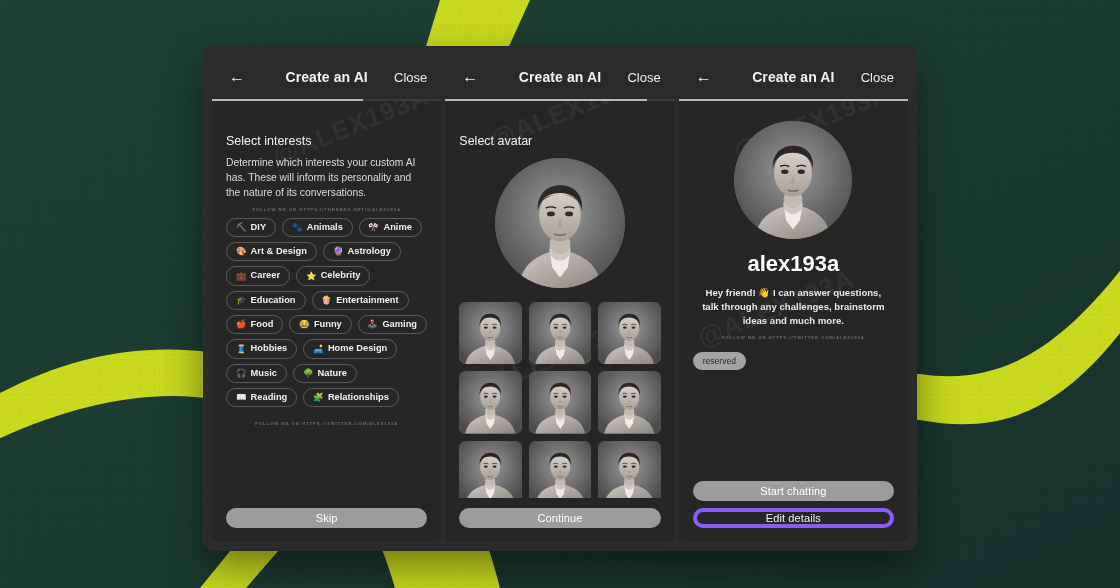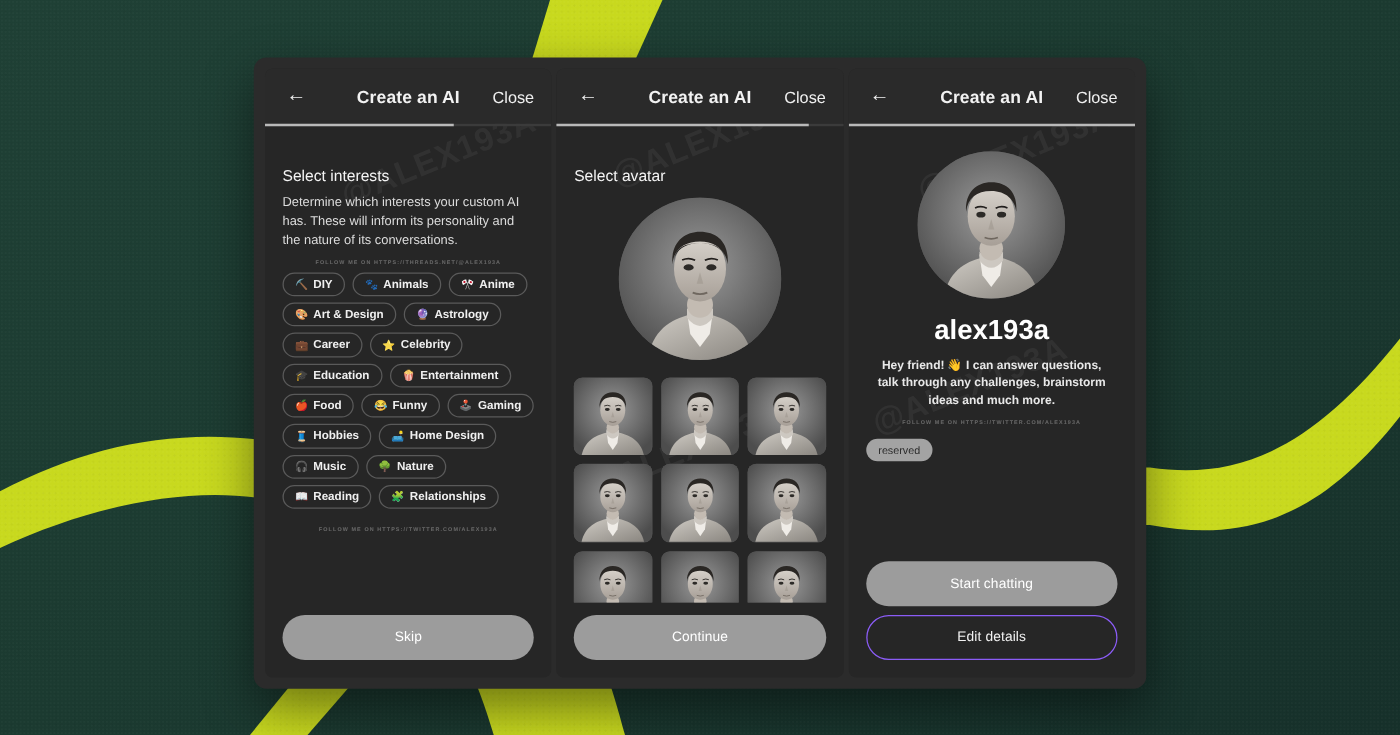--- a/index.html
+++ b/index.html
@@ -150,7 +150,7 @@
     display:flex; flex-direction:column; gap:7px;
   }
   .btn {
-    height:36px;
+    height:20px;
     border-radius:999px;
     display:flex; align-items:center; justify-content:center;
     font-size:11px;

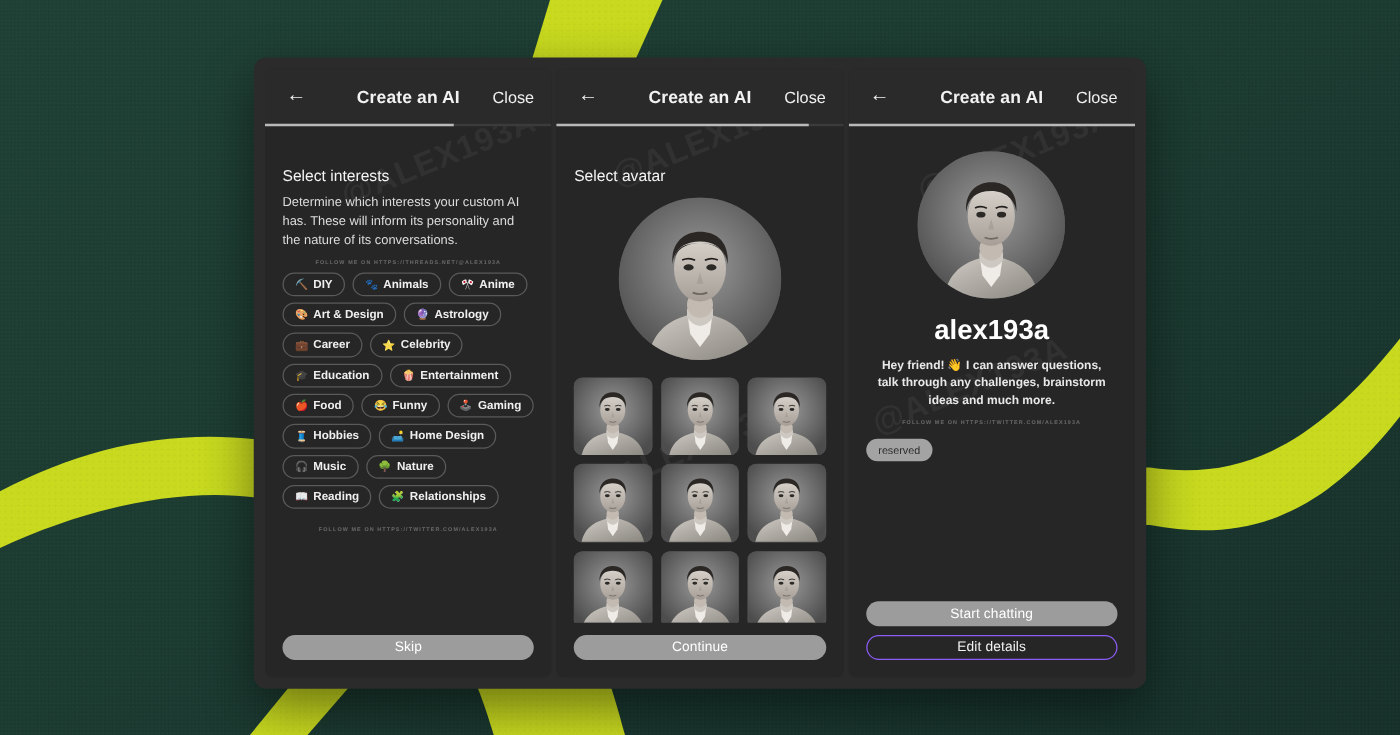--- a/index.html
+++ b/index.html
@@ -158,7 +158,7 @@
     text-align:right;
   }
   .btn-primary { background:#9c9c9c; color:#ffffff; }
-  .btn-outline { background:transparent; border:1px solid #8b5cf6; color:#f2f2f2; }
+  .btn-outline { background:transparent; border:4px solid #8b5cf6; color:#f2f2f2; }
 
   
   .avatar-big {

